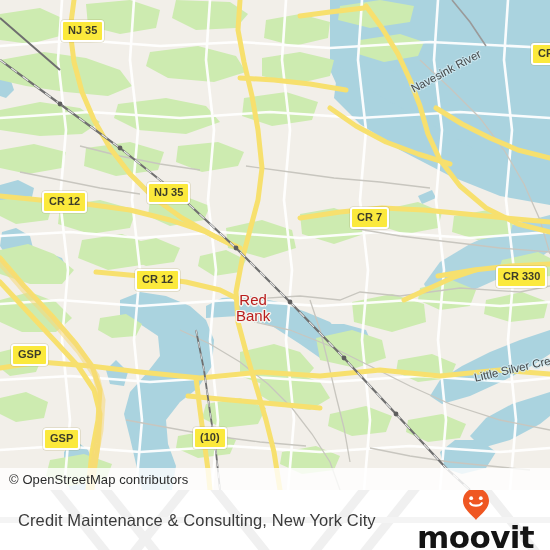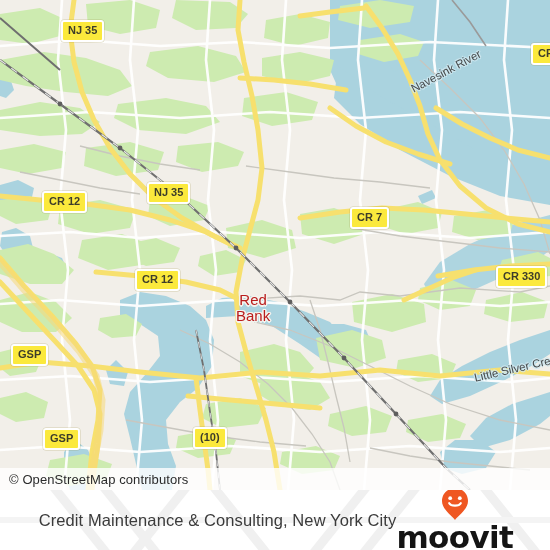--- a/index.html
+++ b/index.html
@@ -118,7 +118,7 @@
   .footer-inner {
     position: relative; z-index: 3;
     width: 550px; height: 60px;
-    display: flex; align-items: center; justify-content: center;
+    display: flex; align-items: center; justify-content: space-between;
     padding: 0 16px 0 18px;
   }
   .footer-title {

